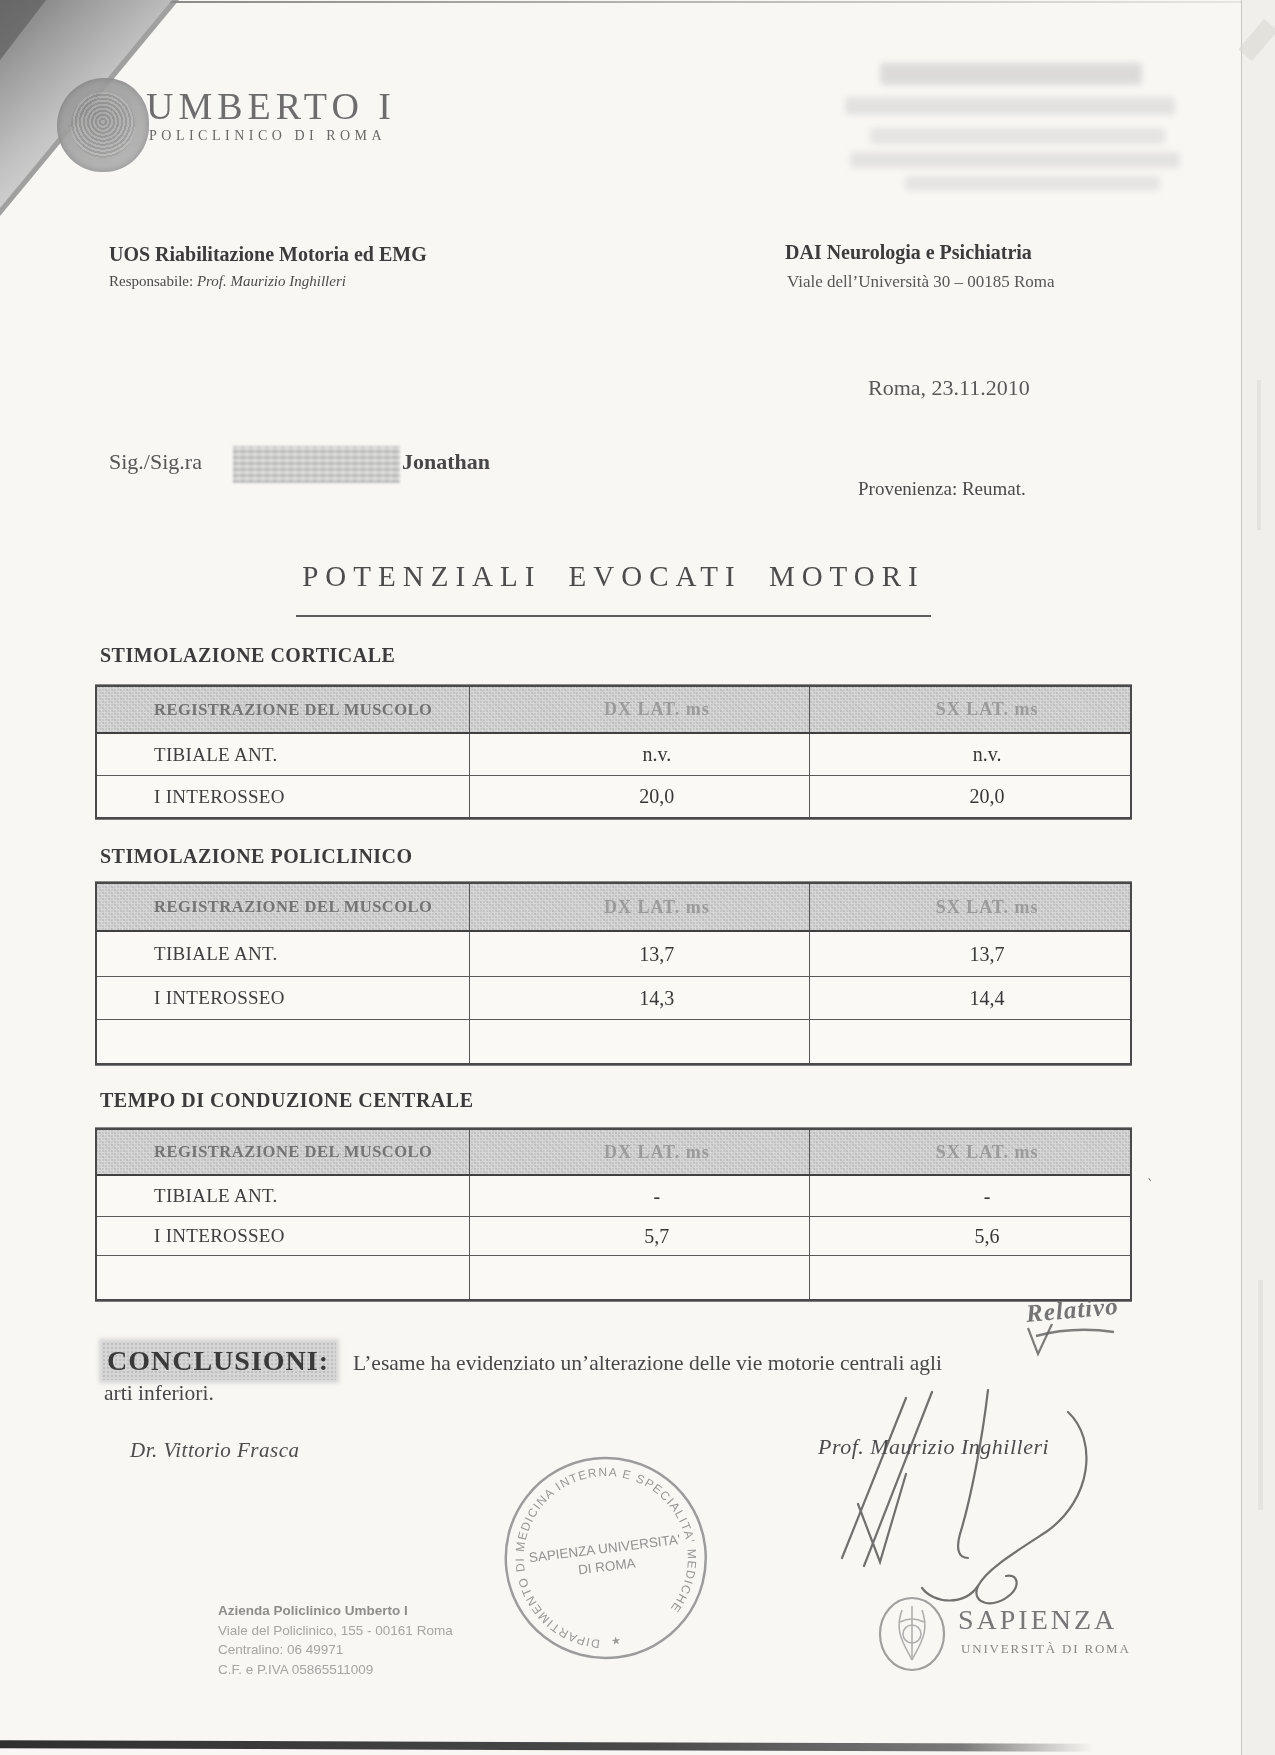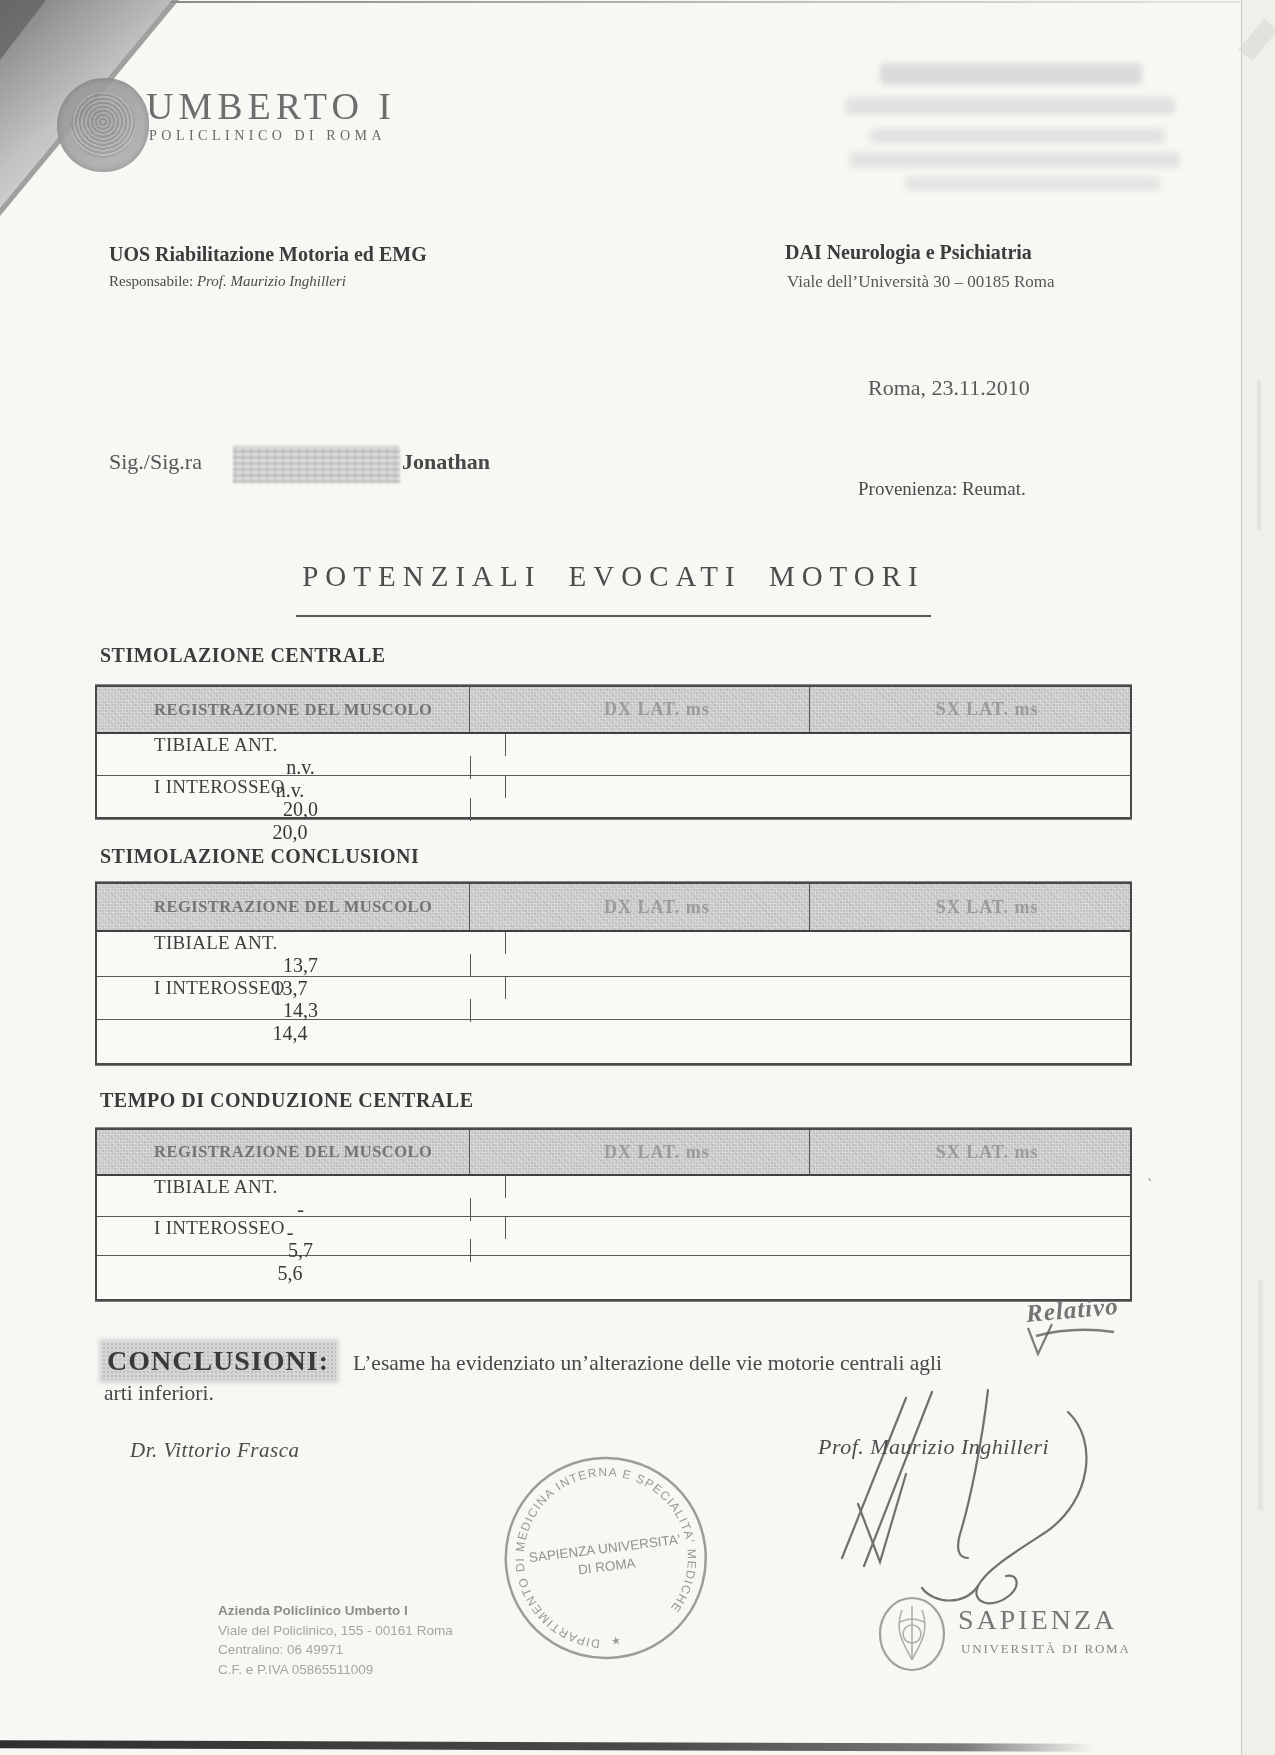--- a/index.html
+++ b/index.html
@@ -144,7 +144,7 @@
     <span>POTENZIALI EVOCATI MOTORI</span>
   </div>
 
-  <div class="sec-head" style="top:644px;">STIMOLAZIONE CENTRALE</div>
+  <div class="sec-head" style="top:644px;">STIMOLAZIONE CORTICALE</div>
   <div class="mtable" style="top:685px;">
     <div class="thead" style="height:45px;">
       <div class="c c1">REGISTRAZIONE DEL MUSCOLO</div>

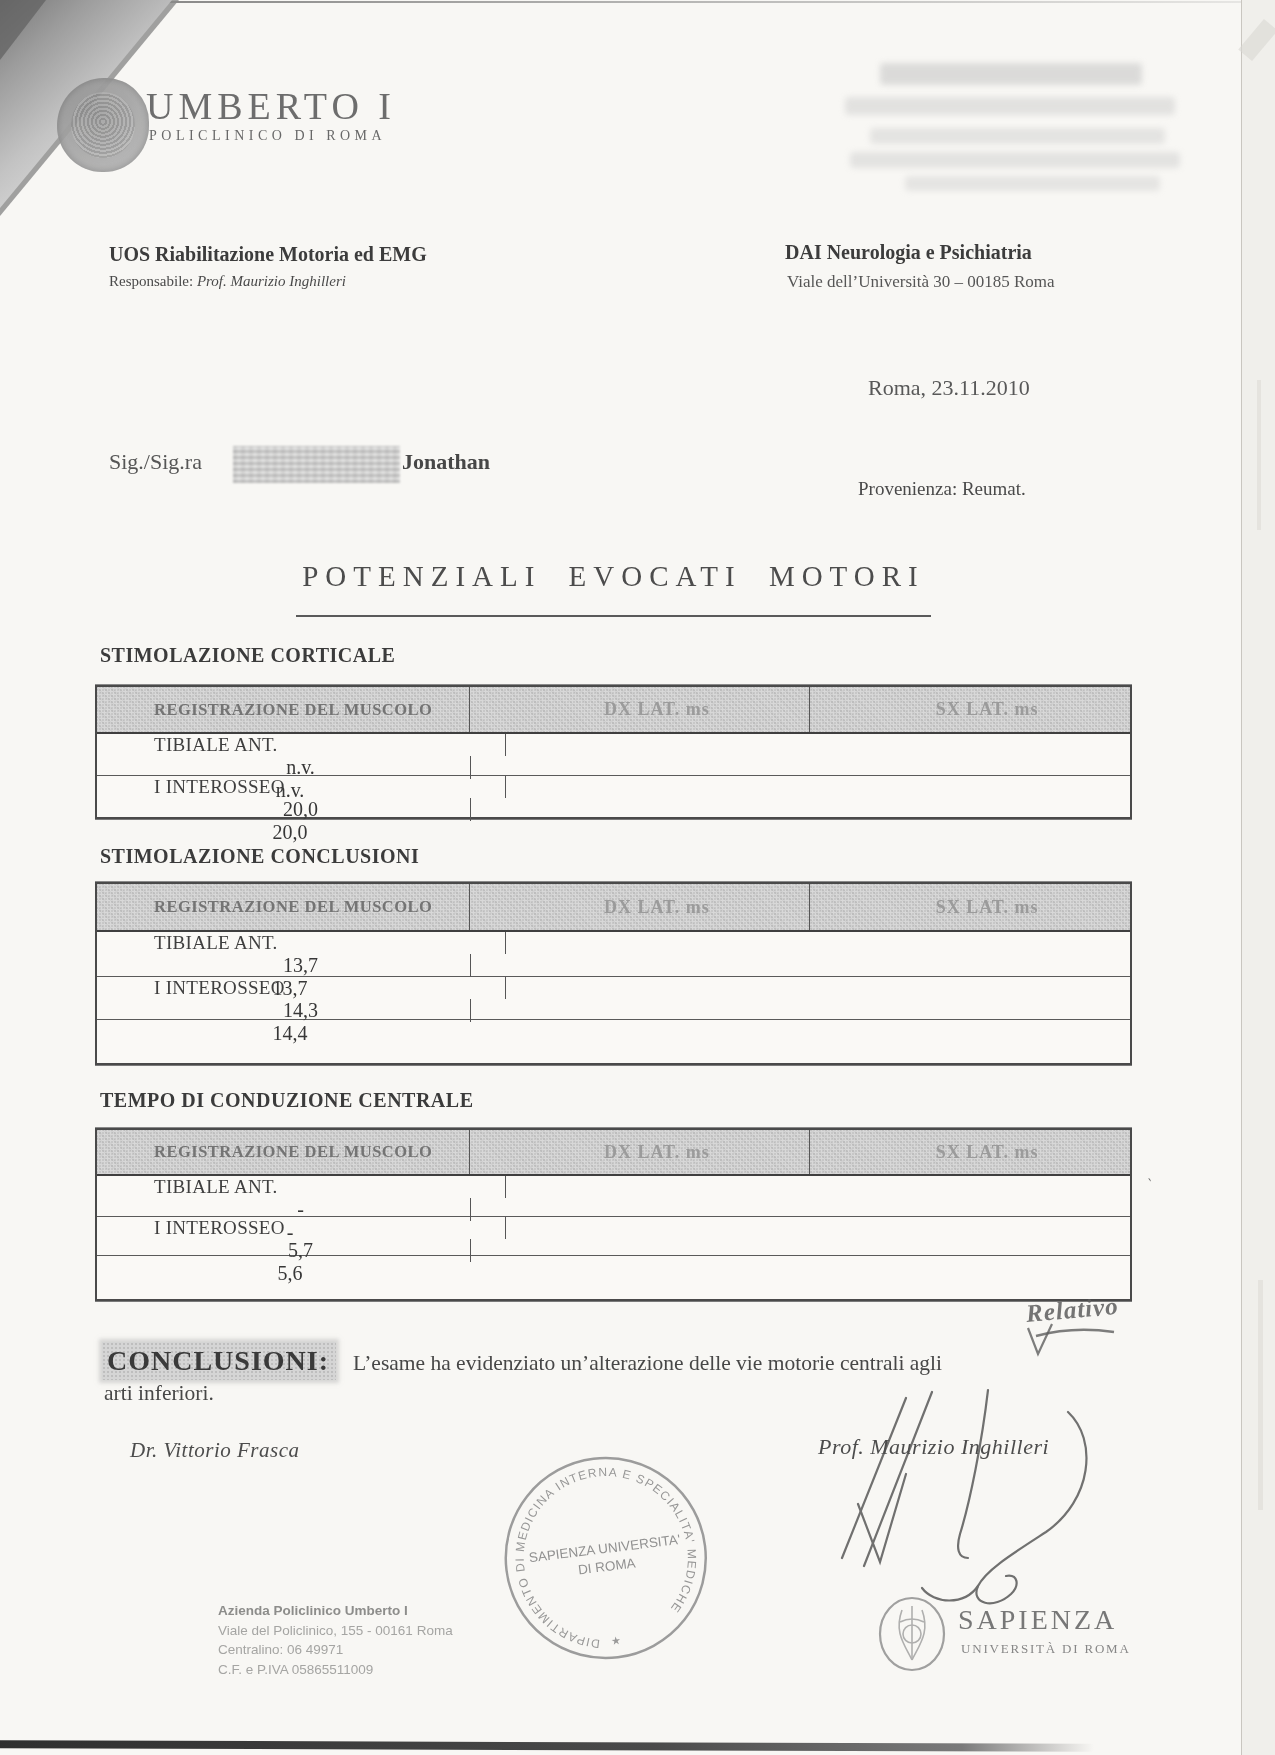--- a/index.html
+++ b/index.html
@@ -60,7 +60,7 @@
     background-image:radial-gradient(rgba(255,255,255,.3) 1px, transparent 1.4px),
                      repeating-linear-gradient(45deg, rgba(120,120,120,.12) 0 2px, transparent 2px 5px);
     background-size:3px 3px,auto;}
-  .trow{display:flex;border-bottom:1.5px solid #5a5a5a;flex-direction:column;}
+  .trow{display:flex;border-bottom:1.5px solid #5a5a5a;}
   .mtable .trow:last-child{border-bottom:none;}
   .c{box-sizing:border-box;display:flex;align-items:center;margin-left:34px;}
   .c1{width:375px;border-right:1.5px solid #565656;padding-left:23px;}

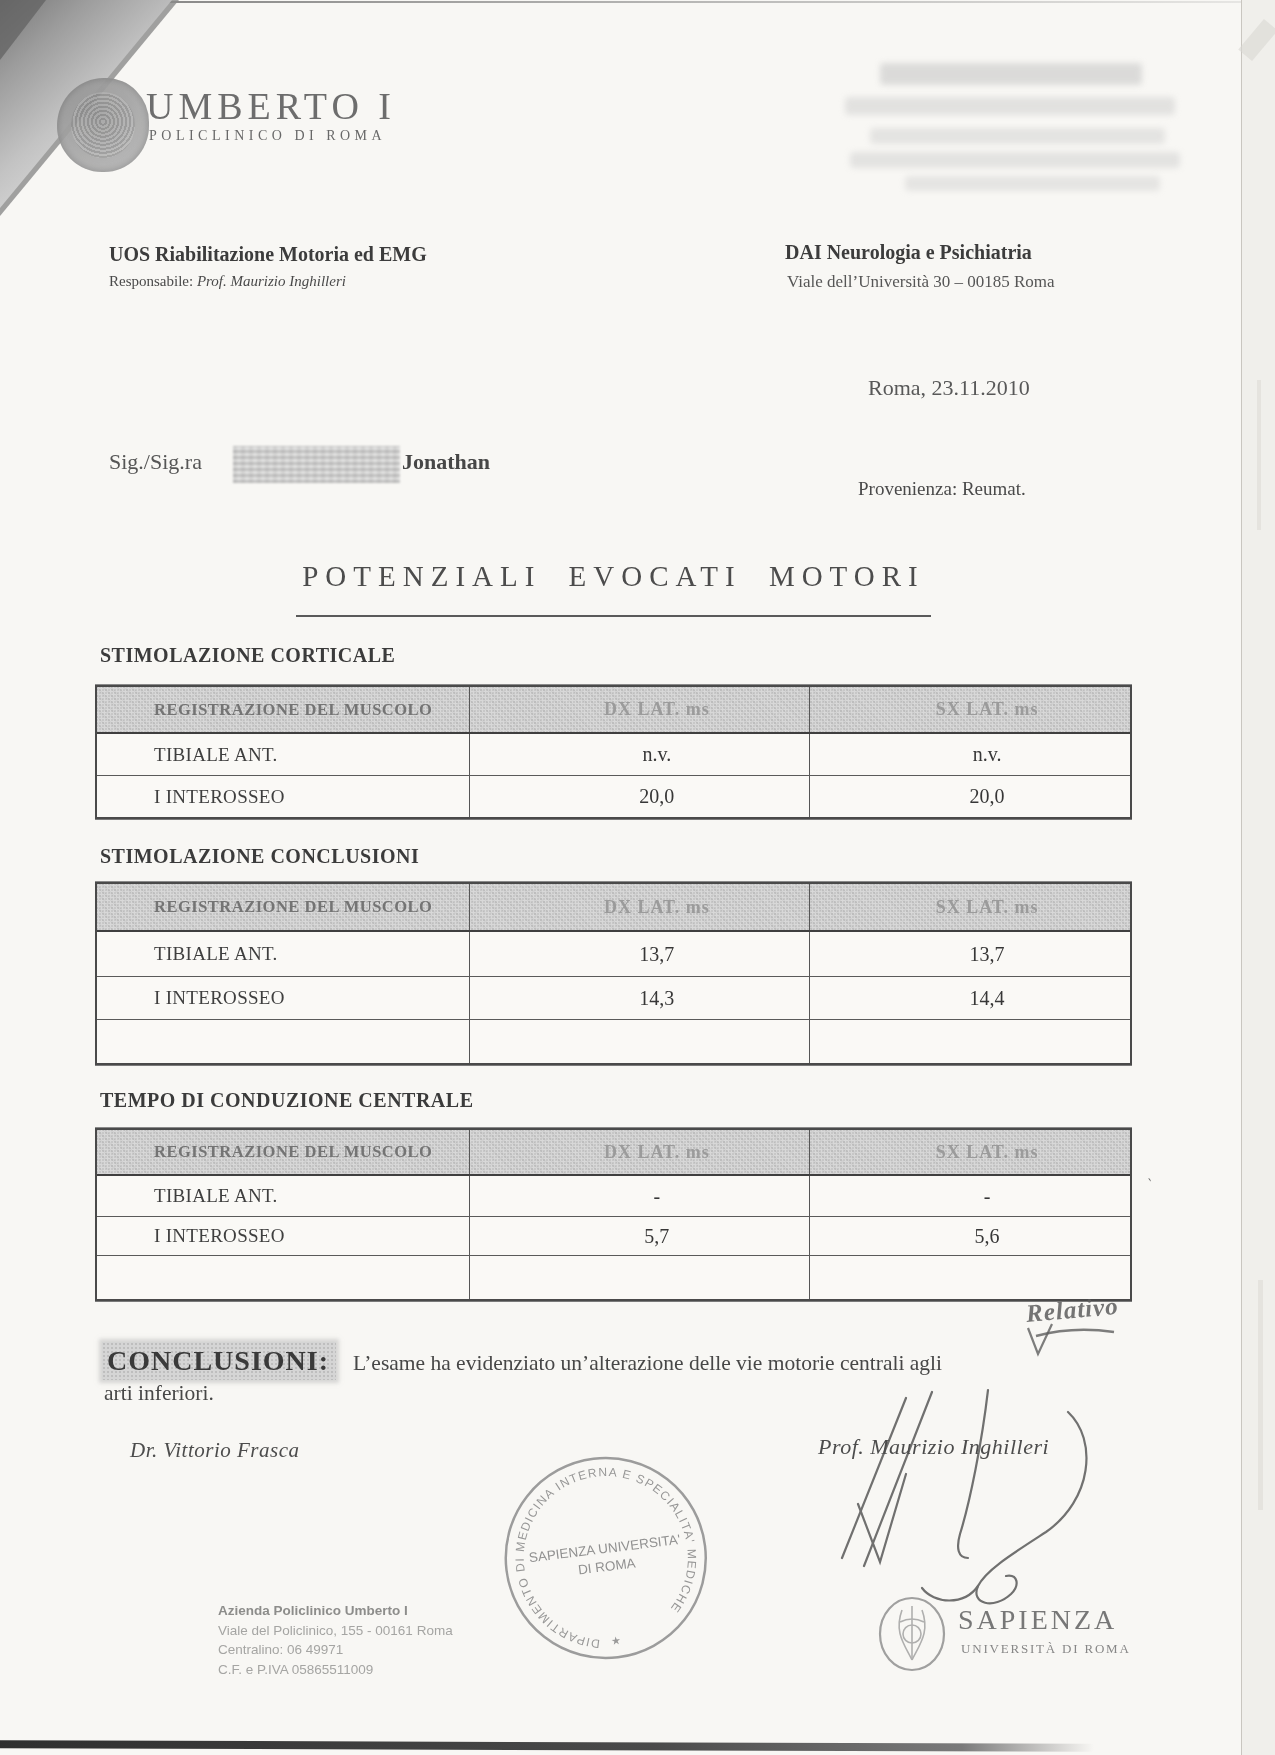--- a/index.html
+++ b/index.html
@@ -163,7 +163,7 @@
     </div>
   </div>
 
-  <div class="sec-head" style="top:845px;">STIMOLAZIONE CONCLUSIONI</div>
+  <div class="sec-head" style="top:845px;">STIMOLAZIONE POLICLINICO</div>
   <div class="mtable" style="top:882px;">
     <div class="thead" style="height:46px;">
       <div class="c c1">REGISTRAZIONE DEL MUSCOLO</div>

